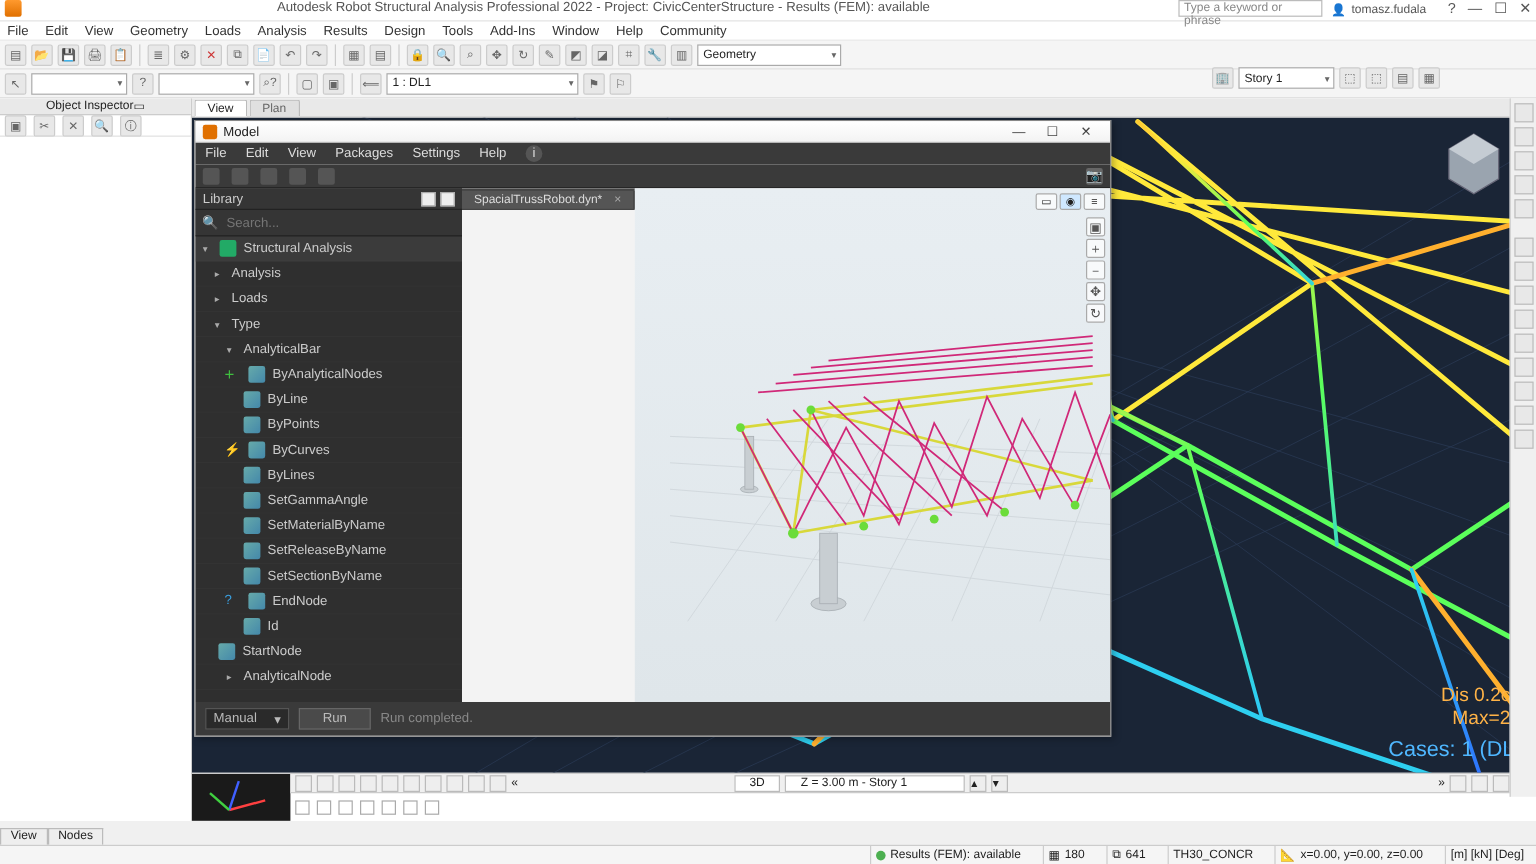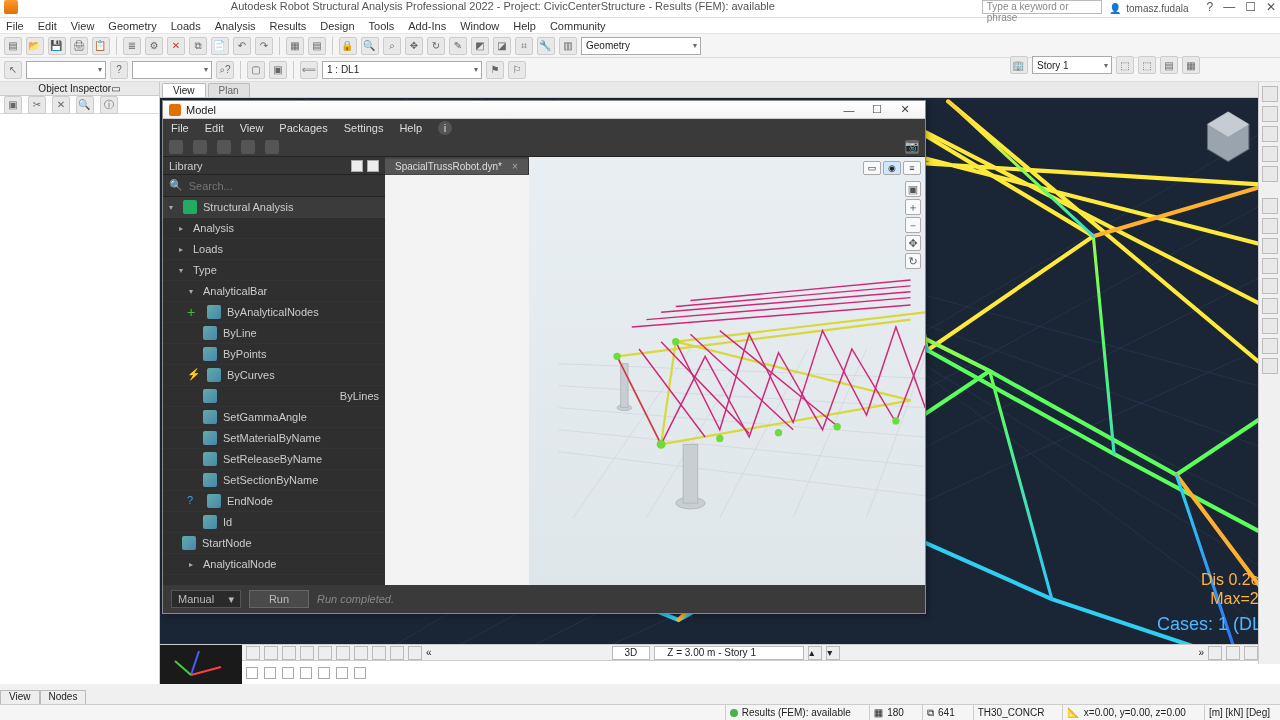--- a/index.html
+++ b/index.html
@@ -344,7 +344,7 @@
                   <span class="ic2"></span>
                   <span>ByCurves</span>
                 </div>
-              <div class="tree-row" style="padding-left:40px;justify-content:space-between;">
+              <div class="tree-row" style="padding-left:40px;">
                   <span class="ic2"></span>
                   <span>ByLines</span>
                 </div>

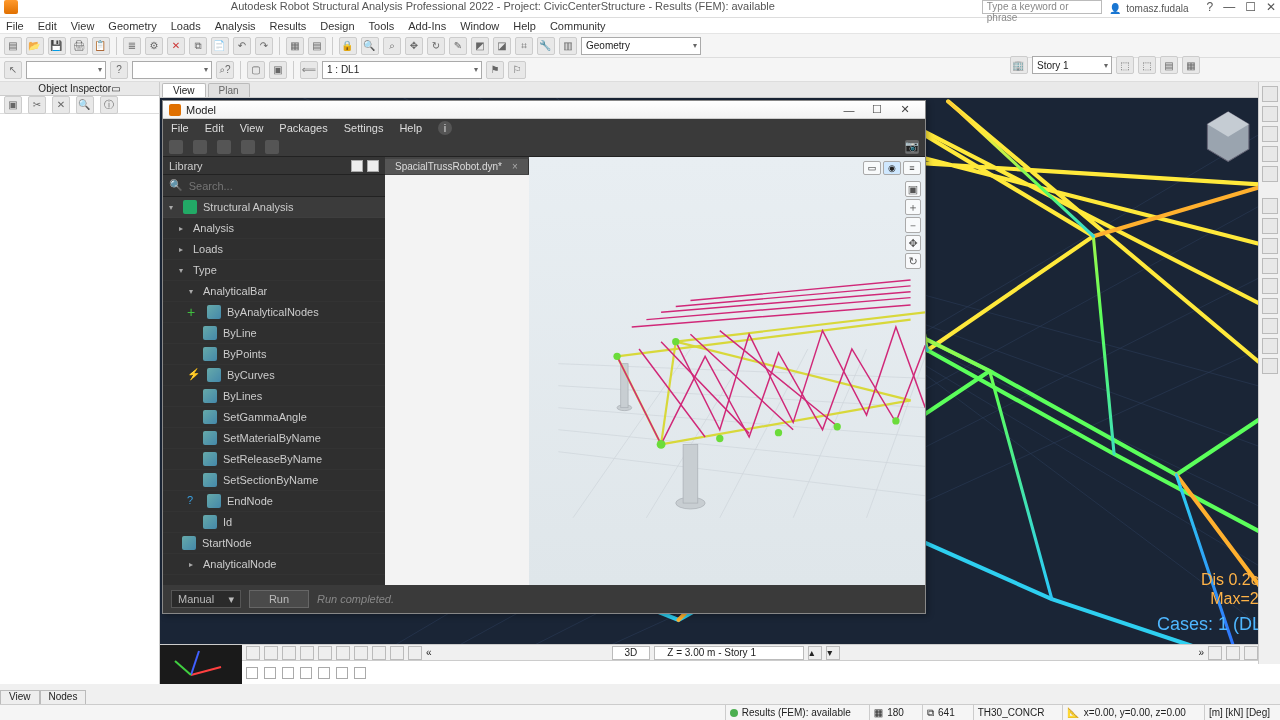--- a/index.html
+++ b/index.html
@@ -449,7 +449,7 @@
           <div class="run">
               <span>Run</span>
             </div>
-          <span style="color:#888;font-style:italic;">Run completed.</span>
+          <span style="color:#888;">Run completed.</span>
           <div style="flex:1"></div>
         </div>
       </div>

